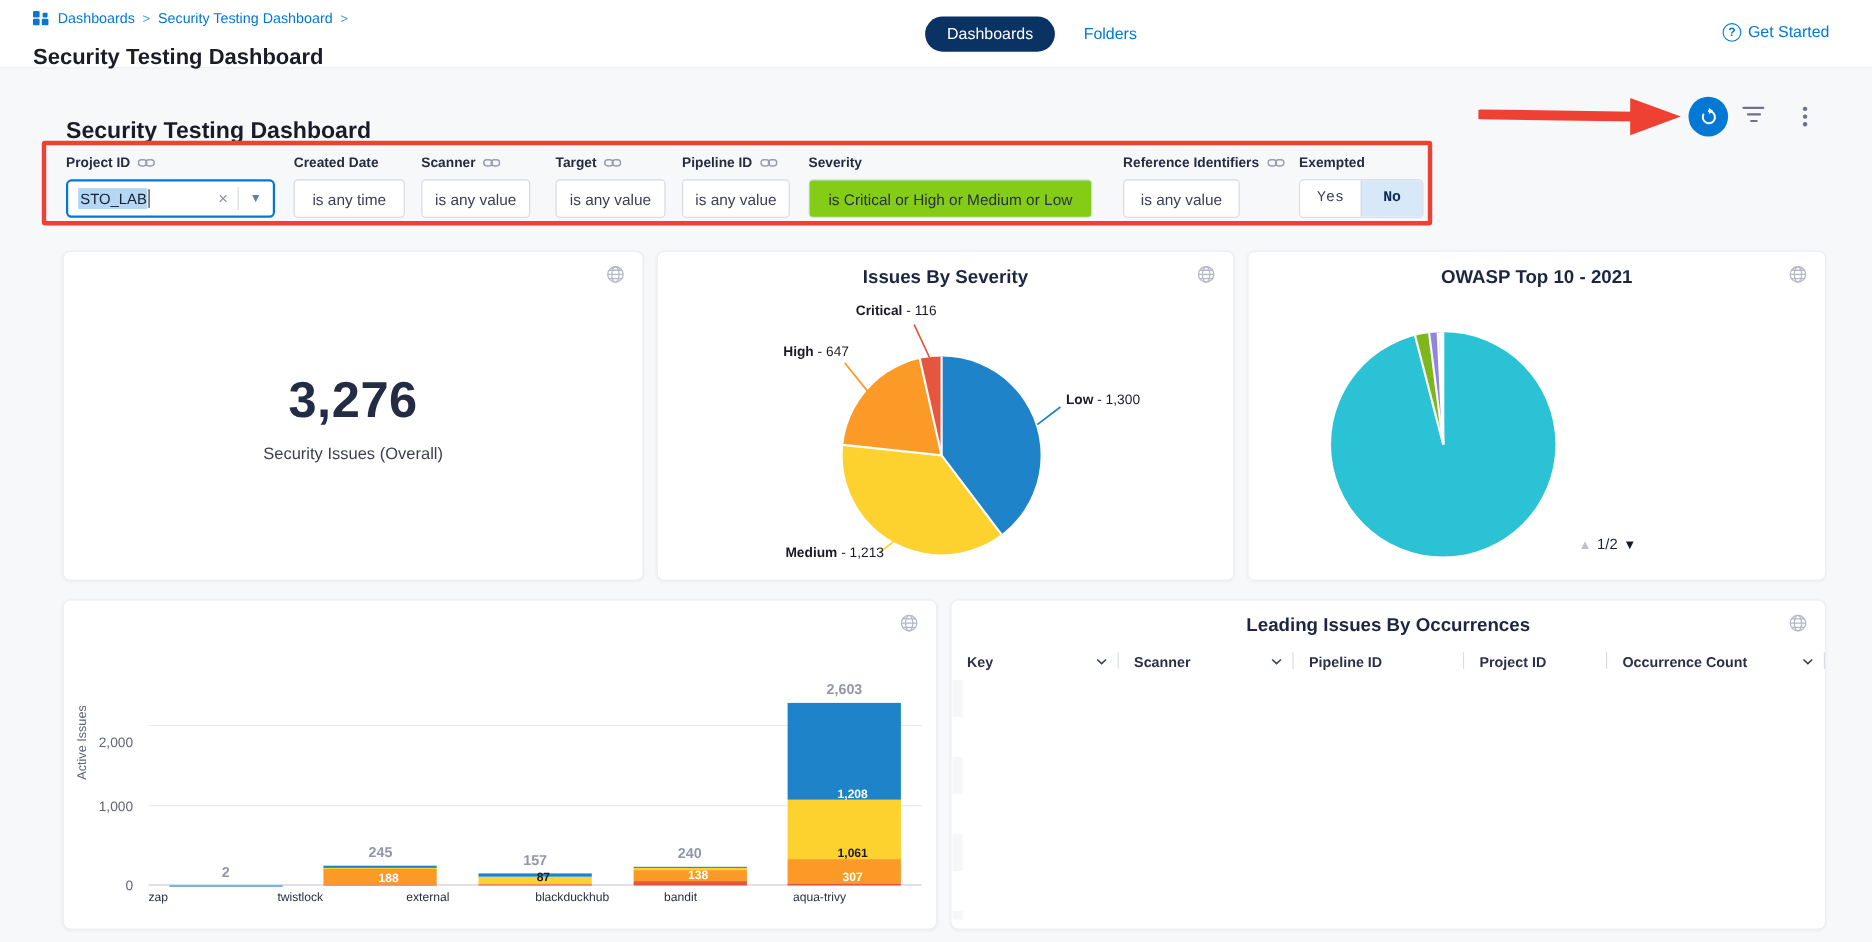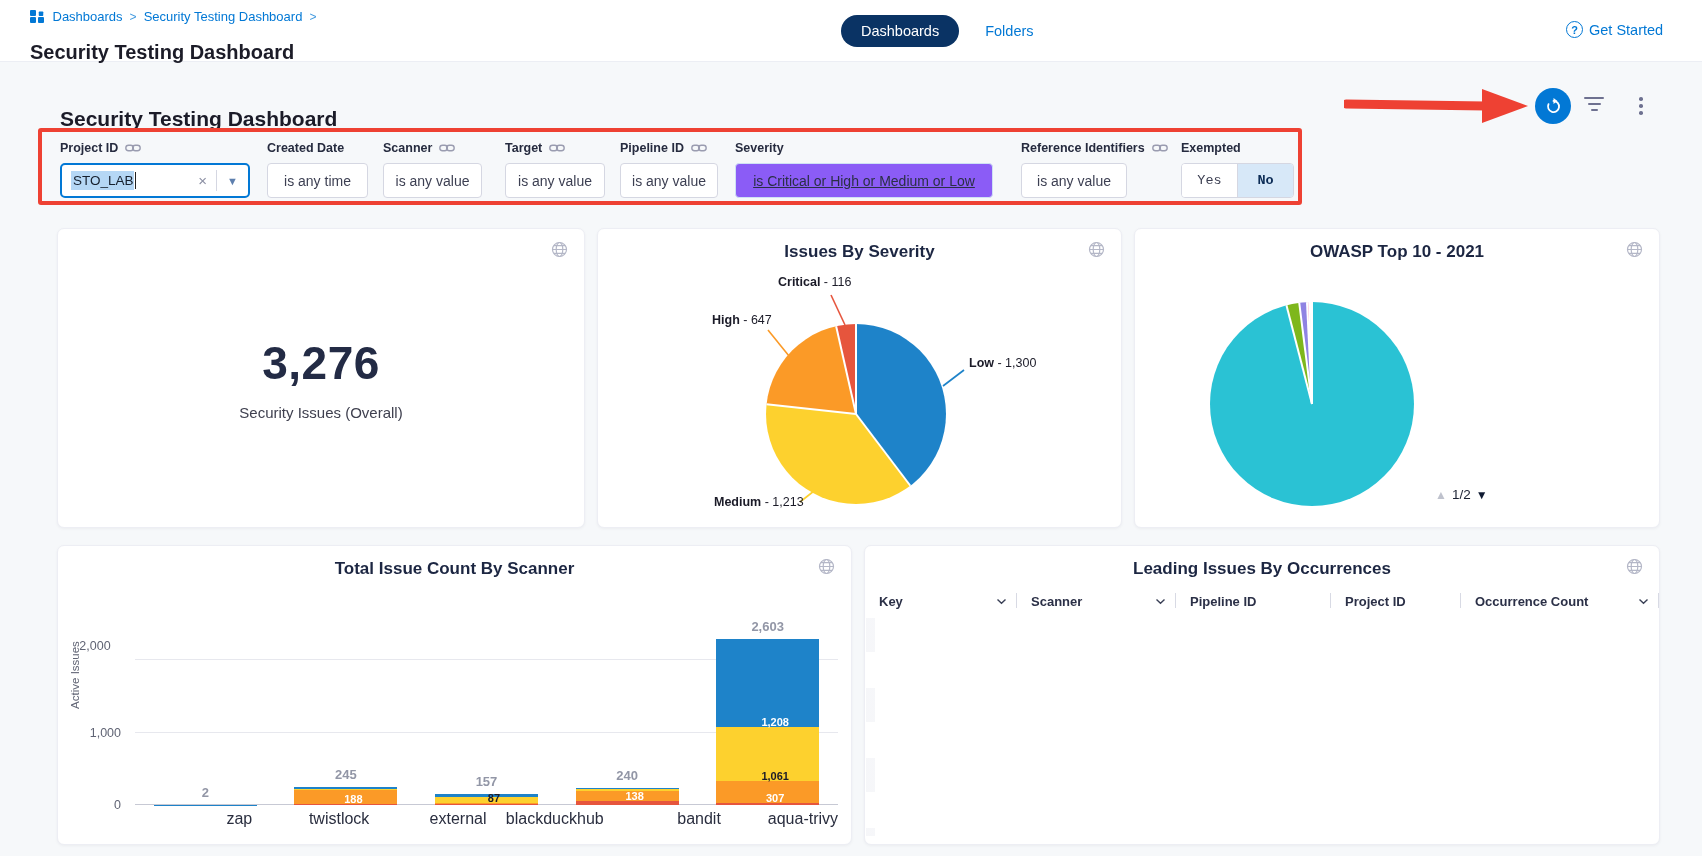--- a/index.html
+++ b/index.html
@@ -45,7 +45,7 @@
   .f-label{display:flex;align-items:center;gap:7px;font-size:12.5px;font-weight:600;color:#262b3f;height:15px;}
   .f-control{margin-top:8px;}
   .f-btn{height:35px;background:#fff;border:1px solid var(--border);border-radius:4px;font-size:14px;color:#3c3f52;font-family:inherit;cursor:pointer;width:100%;}
-  .f-chip{background:#8b5cf6;border:1px solid #cfe1f4;color:#2a2f45;font-weight:500;text-decoration:underline;}
+  .f-chip{background:#84cc16;border:1px solid #cfe1f4;color:#2a2f45;font-weight:500;}
   .pid-input{width:190px;height:35px;border:2px solid var(--accent);border-radius:5px;background:#fff;display:flex;align-items:center;padding-left:9px;cursor:text;}
   .pid-text{font-size:13.5px;color:#16202e;background:#b5d7f5;padding:2px 0 2px 2px;}
   .pid-caret{width:1px;height:17px;background:#222;margin-left:1px;}

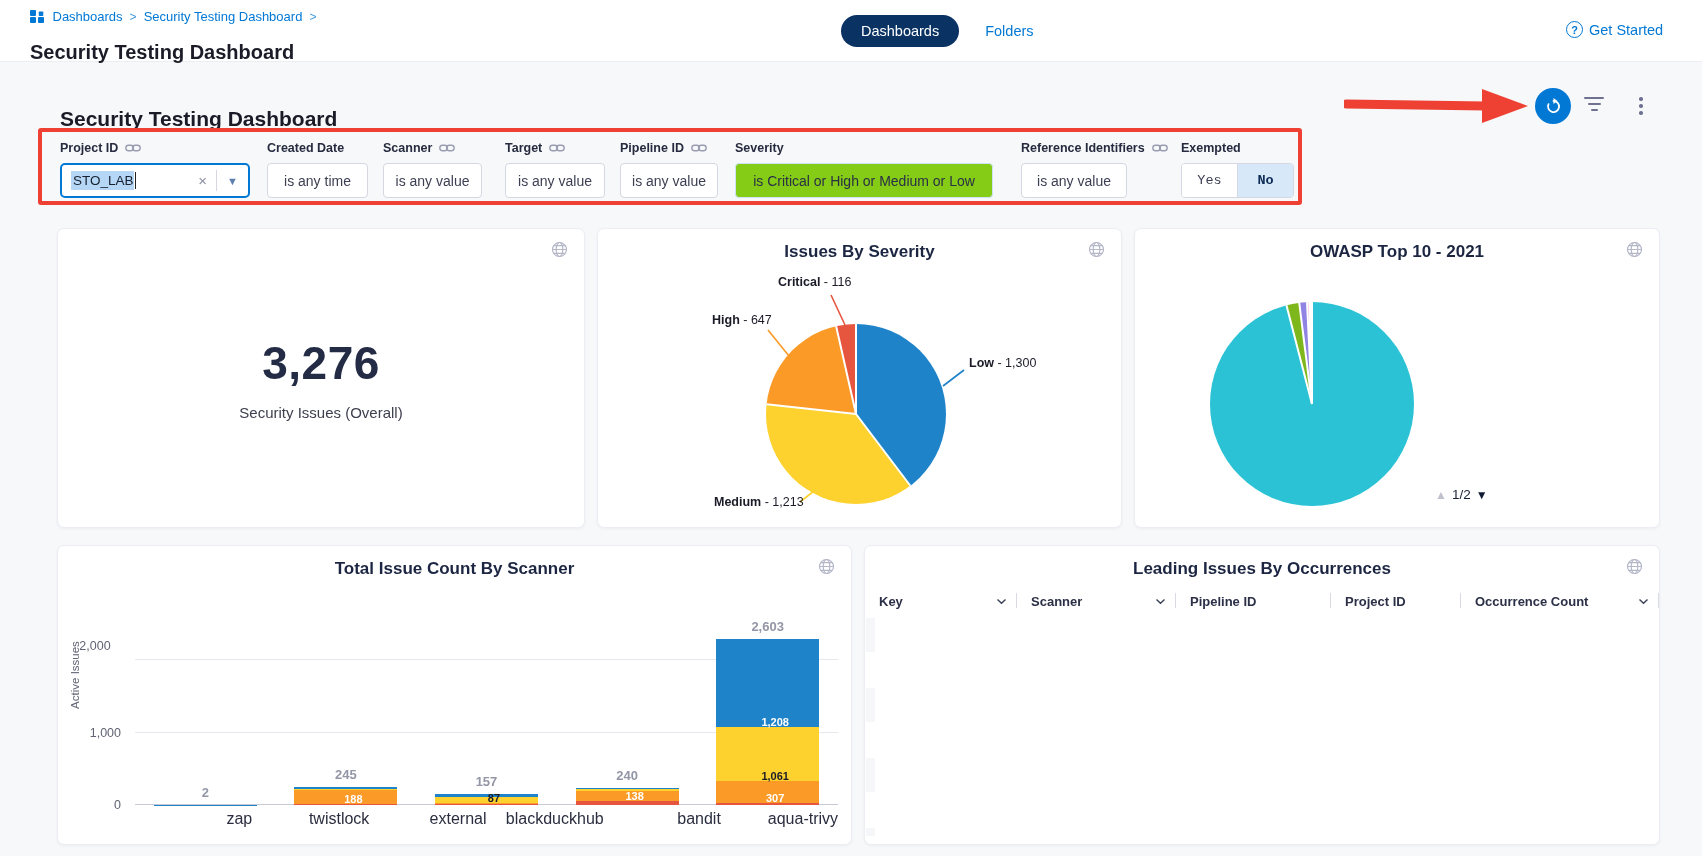--- a/index.html
+++ b/index.html
@@ -333,7 +333,6 @@
 </section>
 
 <section class="card" style="left:57px;top:545px;width:795px;height:300px">
-  <div class="card-title">Total Issue Count By Scanner</div>
   <span class="globe">
     <svg width="17" height="17" viewBox="0 0 16 16">
         <g fill="none" stroke="#b4b7c7" stroke-width="1.1">

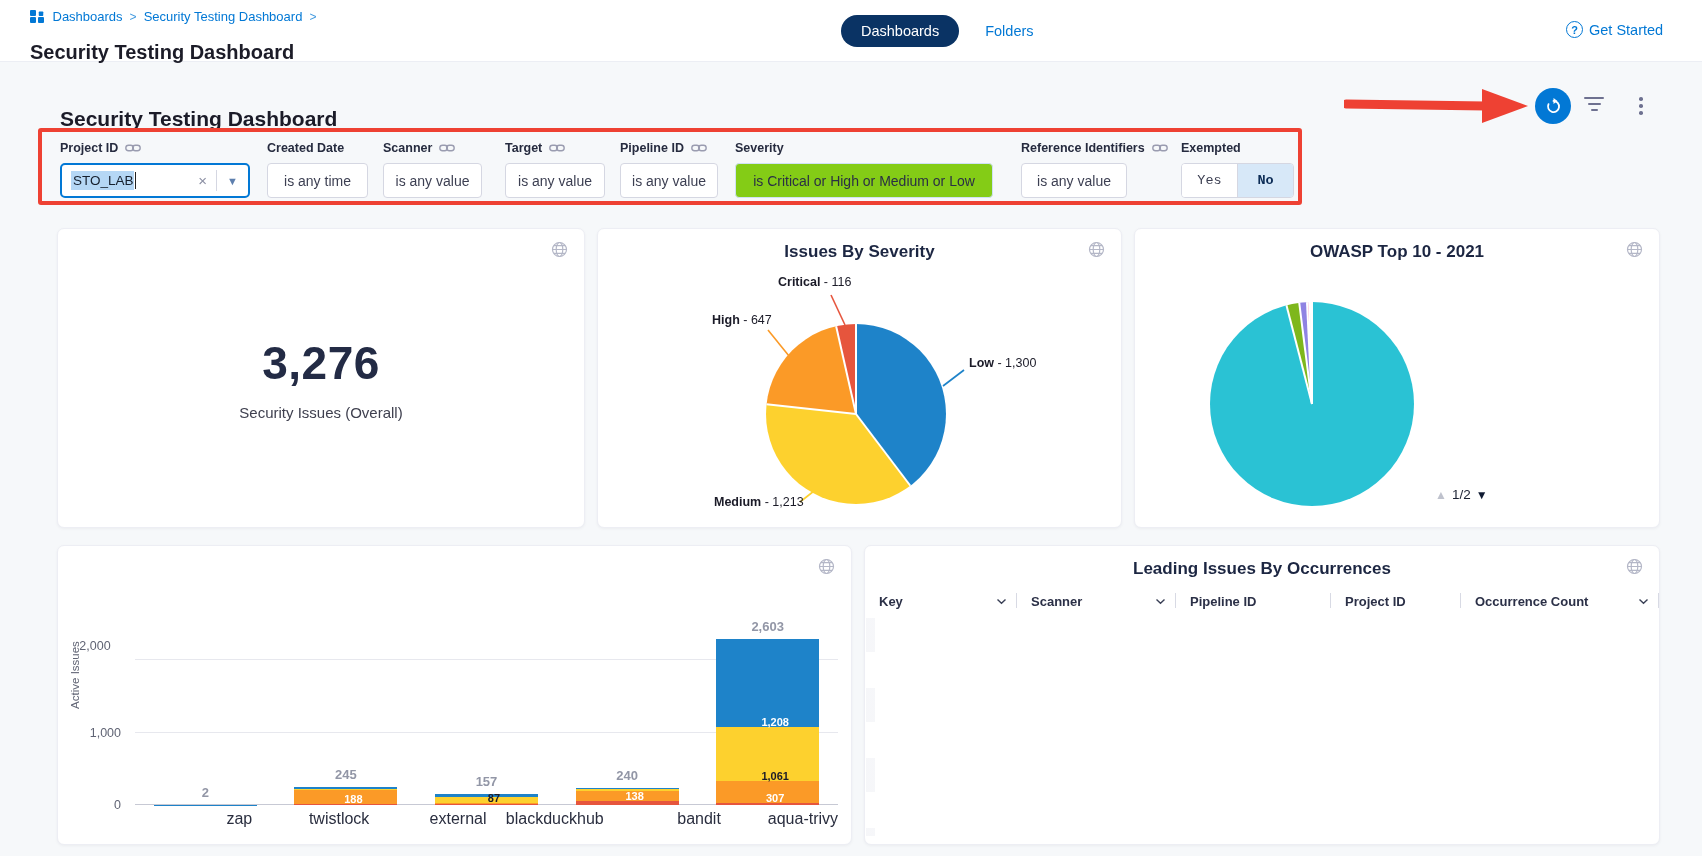--- a/index.html
+++ b/index.html
@@ -350,7 +350,7 @@
     <div class="gridline" style="bottom: 72.5px;"></div>
     <div class="ytick" style="bottom: 65.5px;">1,000</div>
     <div class="gridline" style="bottom: 145px;"></div>
-    <div class="ytick" style="bottom: 152px; text-align: center;">2,000</div>
+    <div class="ytick" style="bottom: 123px;">2,000</div>
     <div class="bars">
       <div class="bar-col">
         <div class="bar-total">2</div>

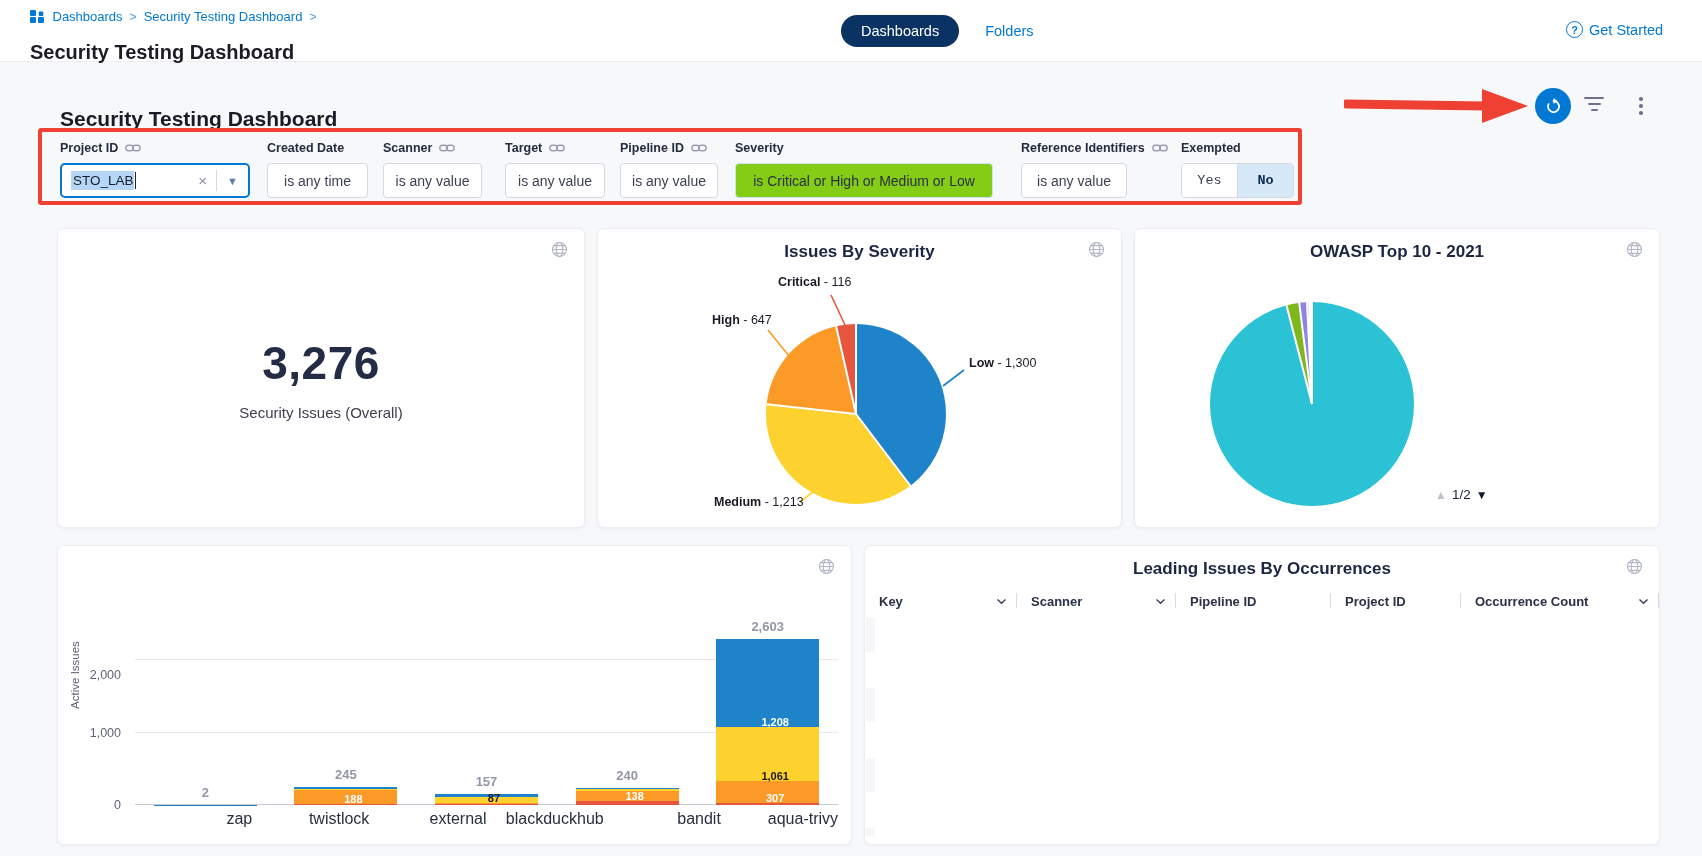--- a/index.html
+++ b/index.html
@@ -96,7 +96,7 @@
   .seg{position:relative;display:flex;align-items:flex-end;justify-content:center;padding-left:15px;}
   .seg-label{font-size:11px;font-weight:700;line-height:10px;z-index:2;}
   .cats{position:absolute;left:135px;top:810px;width:703px;display:flex;}
-  .cat{flex:1;text-align:right;font-size:16px;color:#2a2e3f;}
+  .cat{flex:1;text-align:left;font-size:11px;color:#2a2e3f;}
 
   
   .t-head{position:absolute;left:0;top:42px;right:0;height:26px;display:flex;align-items:center;}

